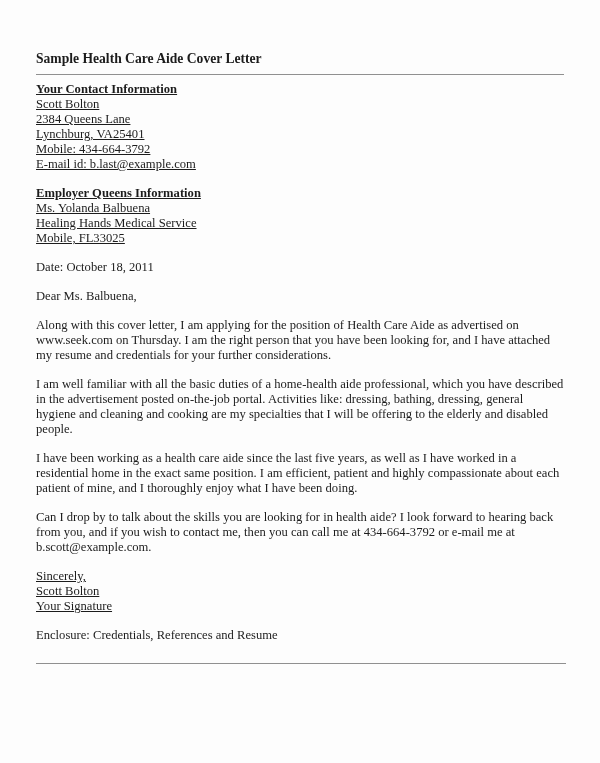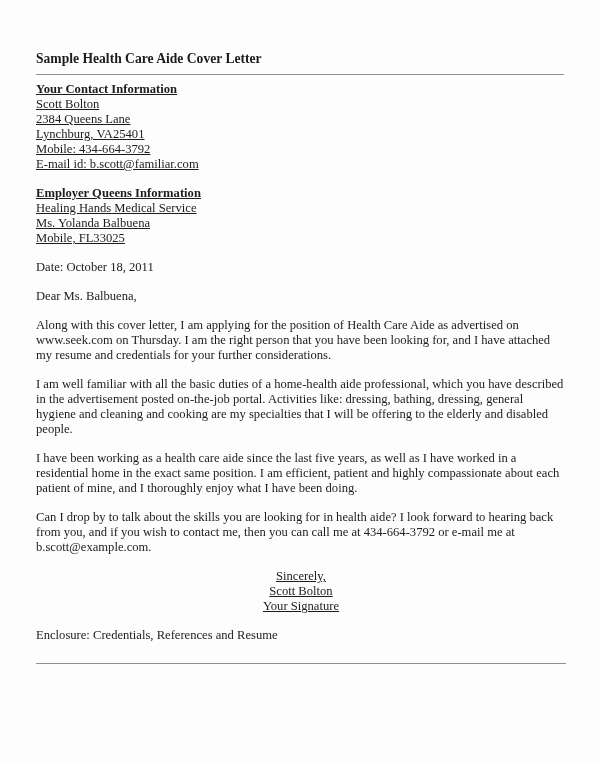--- a/index.html
+++ b/index.html
@@ -75,7 +75,7 @@
     <p class="line">2384 Queens Lane</p>
     <p class="line">Lynchburg, VA25401</p>
     <p class="line">Mobile: 434-664-3792</p>
-    <p class="line">E-mail id: b.scott@familiar.com</p>
+    <p class="line">E-mail id: b.last@example.com</p>
   </div>
 
   <div class="address-block">

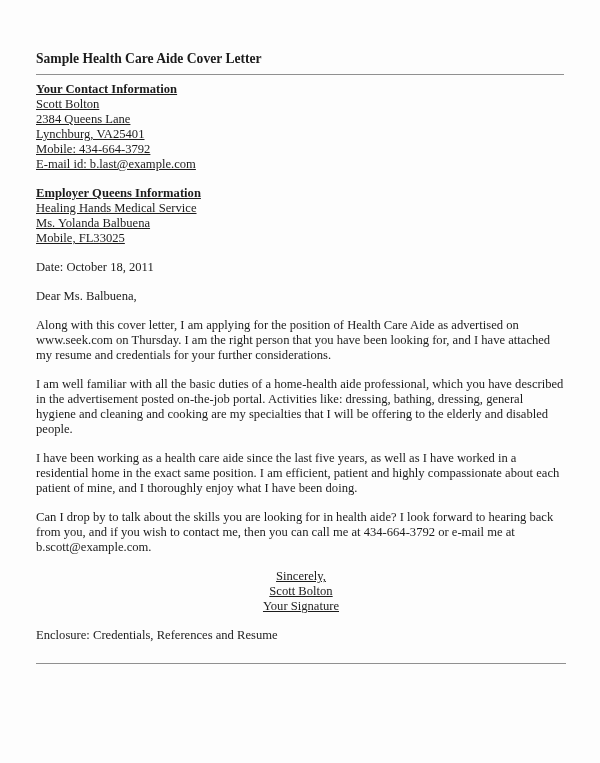--- a/index.html
+++ b/index.html
@@ -80,8 +80,8 @@
 
   <div class="address-block">
     <p class="line section-heading">Employer Queens Information</p>
+    <p class="line">Ms. Yolanda Balbuena</p>
     <p class="line">Healing Hands Medical Service</p>
-    <p class="line">Ms. Yolanda Balbuena</p>
     <p class="line">Mobile, FL33025</p>
   </div>
 

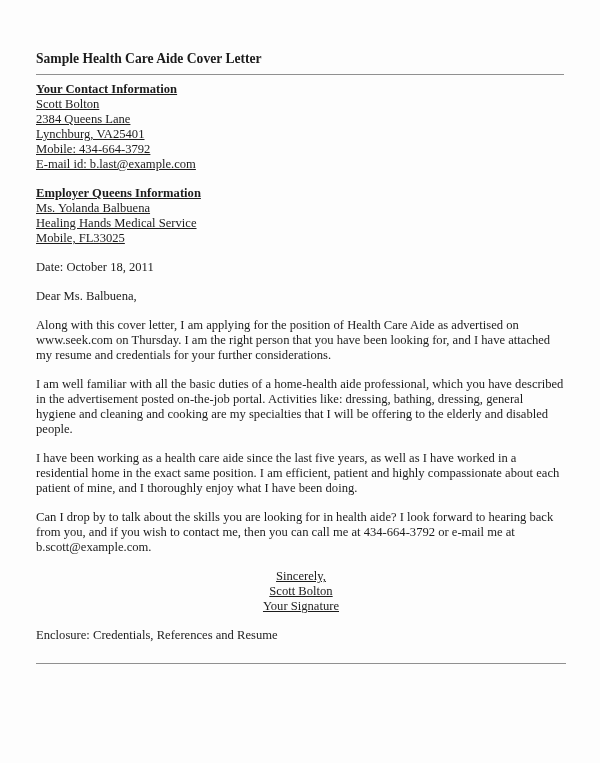--- a/index.html
+++ b/index.html
@@ -49,7 +49,6 @@
   }
   .closing-block {
     margin: 0 0 14px 0;
-    text-align: center;
   }
   .enclosure-line {
     margin: 0 0 20px 0;

